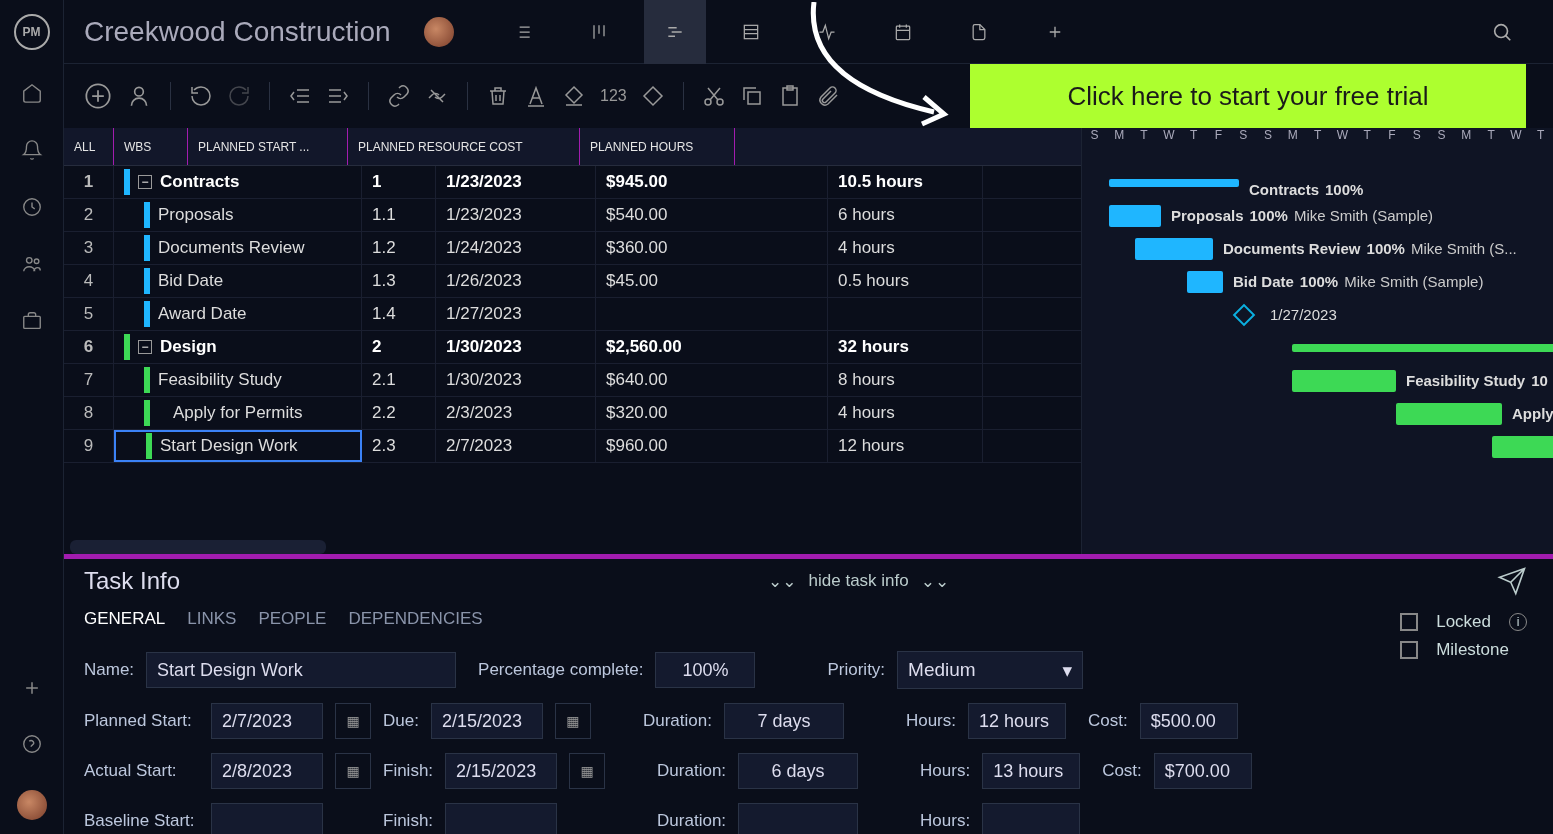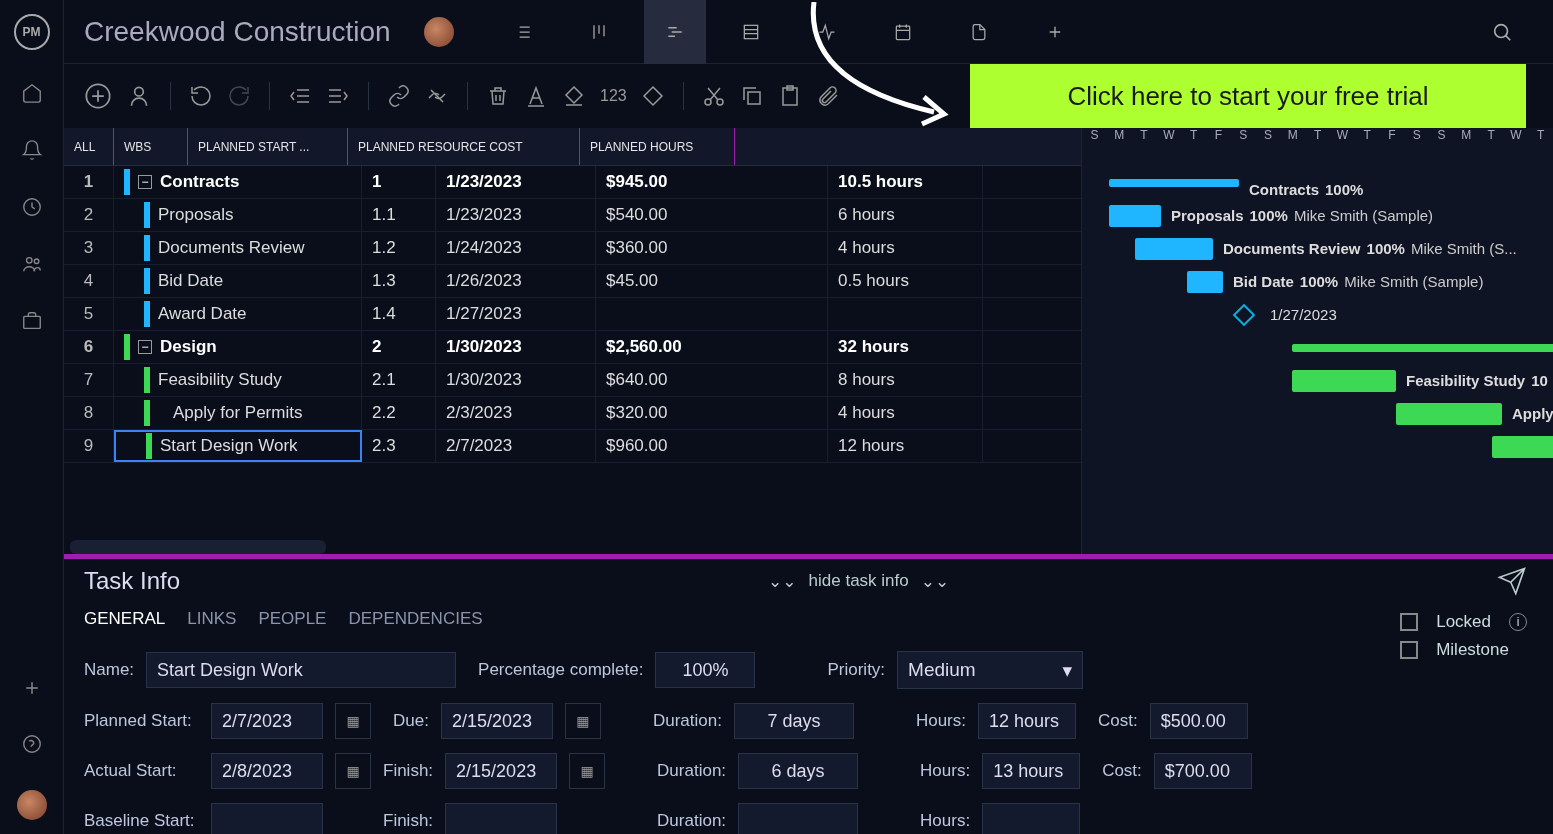--- a/index.html
+++ b/index.html
@@ -522,7 +522,7 @@
           <span class="lbl" style="width:115px">Planned Start:</span>
           <input class="inp mid" value="2/7/2023" style="">
           <div class="cal-btn">▦</div>
-          <span class="lbl" style="margin-left:10px">Due:</span>
+          <span class="lbl" style="margin-left:0">Due:</span>
           <input class="inp mid" value="2/15/2023" style="">
           <div class="cal-btn">▦</div>
           <span class="lbl" style="margin-left:40px">Duration:</span>

